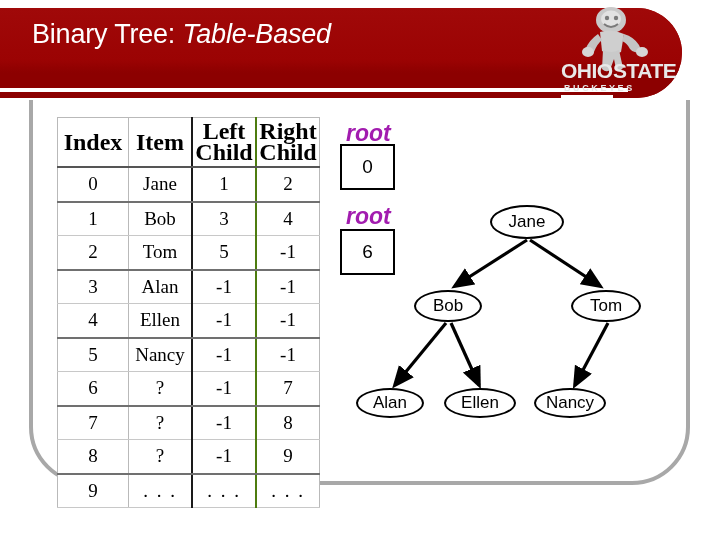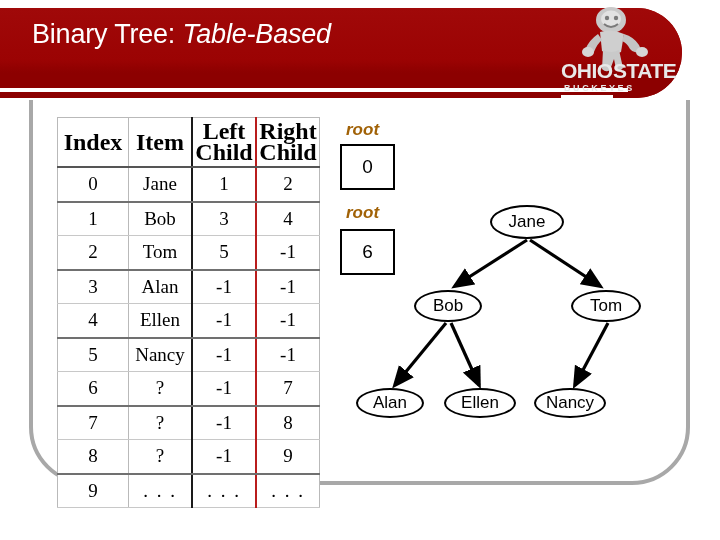--- a/index.html
+++ b/index.html
@@ -130,7 +130,7 @@
   .tbl tr td:nth-child(3),
   .tbl tr th:nth-child(3) { width: 62px; border-left: 2px solid #1a1a1a; margin-left: 28px; }
   .tbl tr td:nth-child(4),
-  .tbl tr th:nth-child(4) { width: 62px; border-left: 2px solid #b91c1c; }
+  .tbl tr th:nth-child(4) { width: 62px; border-left: 2px solid #4d7c0f; }
   .tbl tbody tr:nth-child(odd) td { border-bottom: 2px solid #707070; }
   .tbl tbody tr:nth-child(even) td { border-bottom: 1px solid #c8c8c8; }
   .tbl tbody tr:last-child td { border-bottom: 1px solid #c8c8c8; }

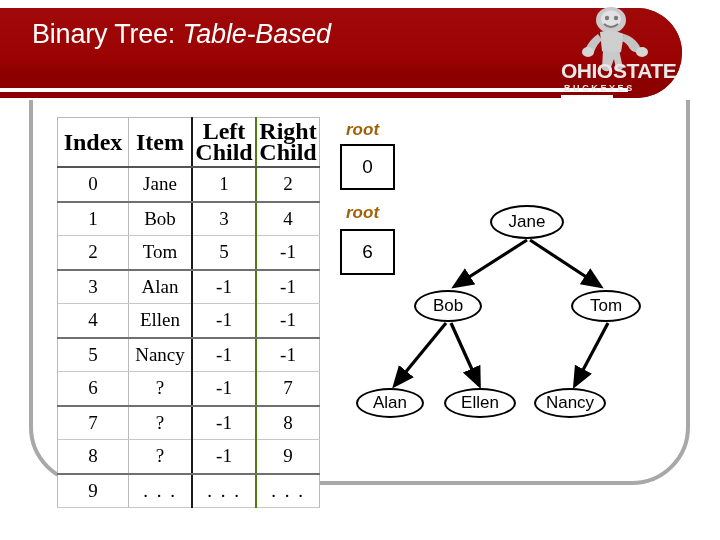--- a/index.html
+++ b/index.html
@@ -142,8 +142,8 @@
     font-family: "Liberation Sans", sans-serif;
     font-weight: bold;
     font-style: italic;
-    font-size: 17px;
-    color: #a16207;
+    font-size: 23px;
+    color: #a21caf;
   }
   .varbox {
     position: absolute;

